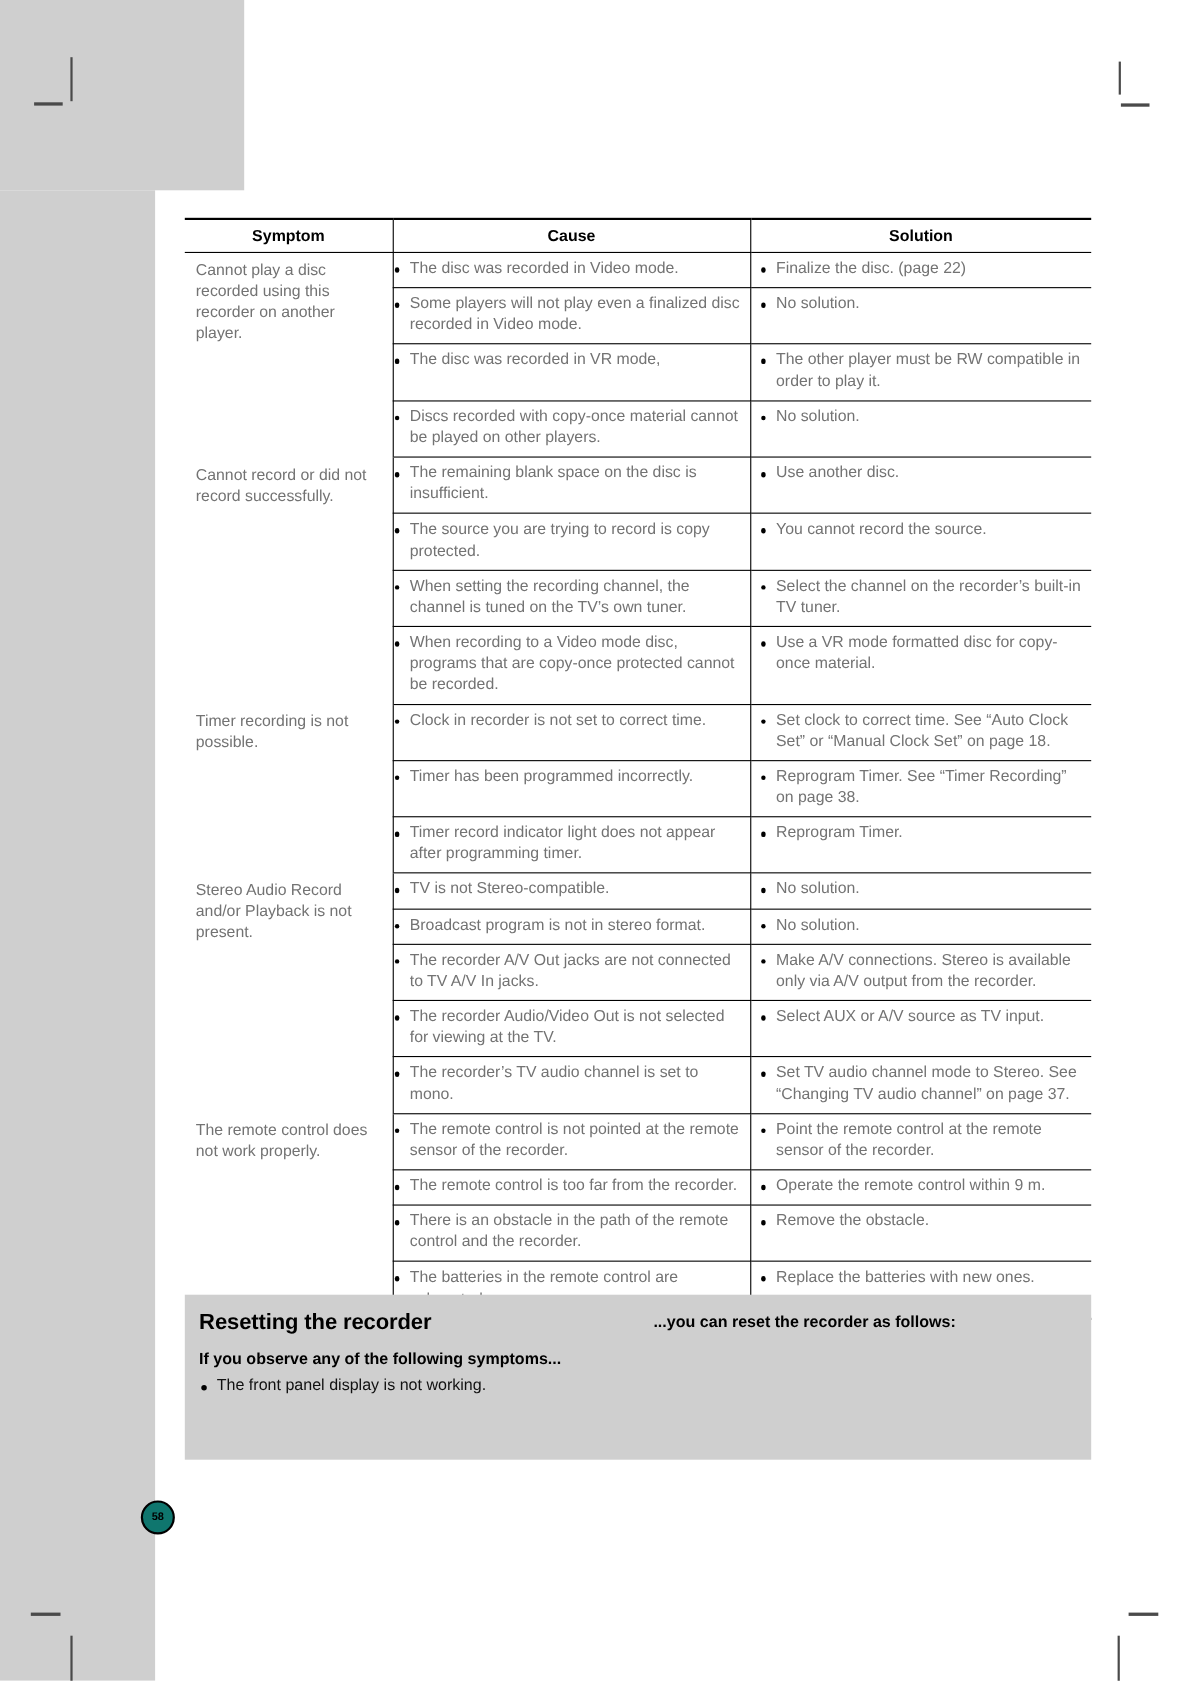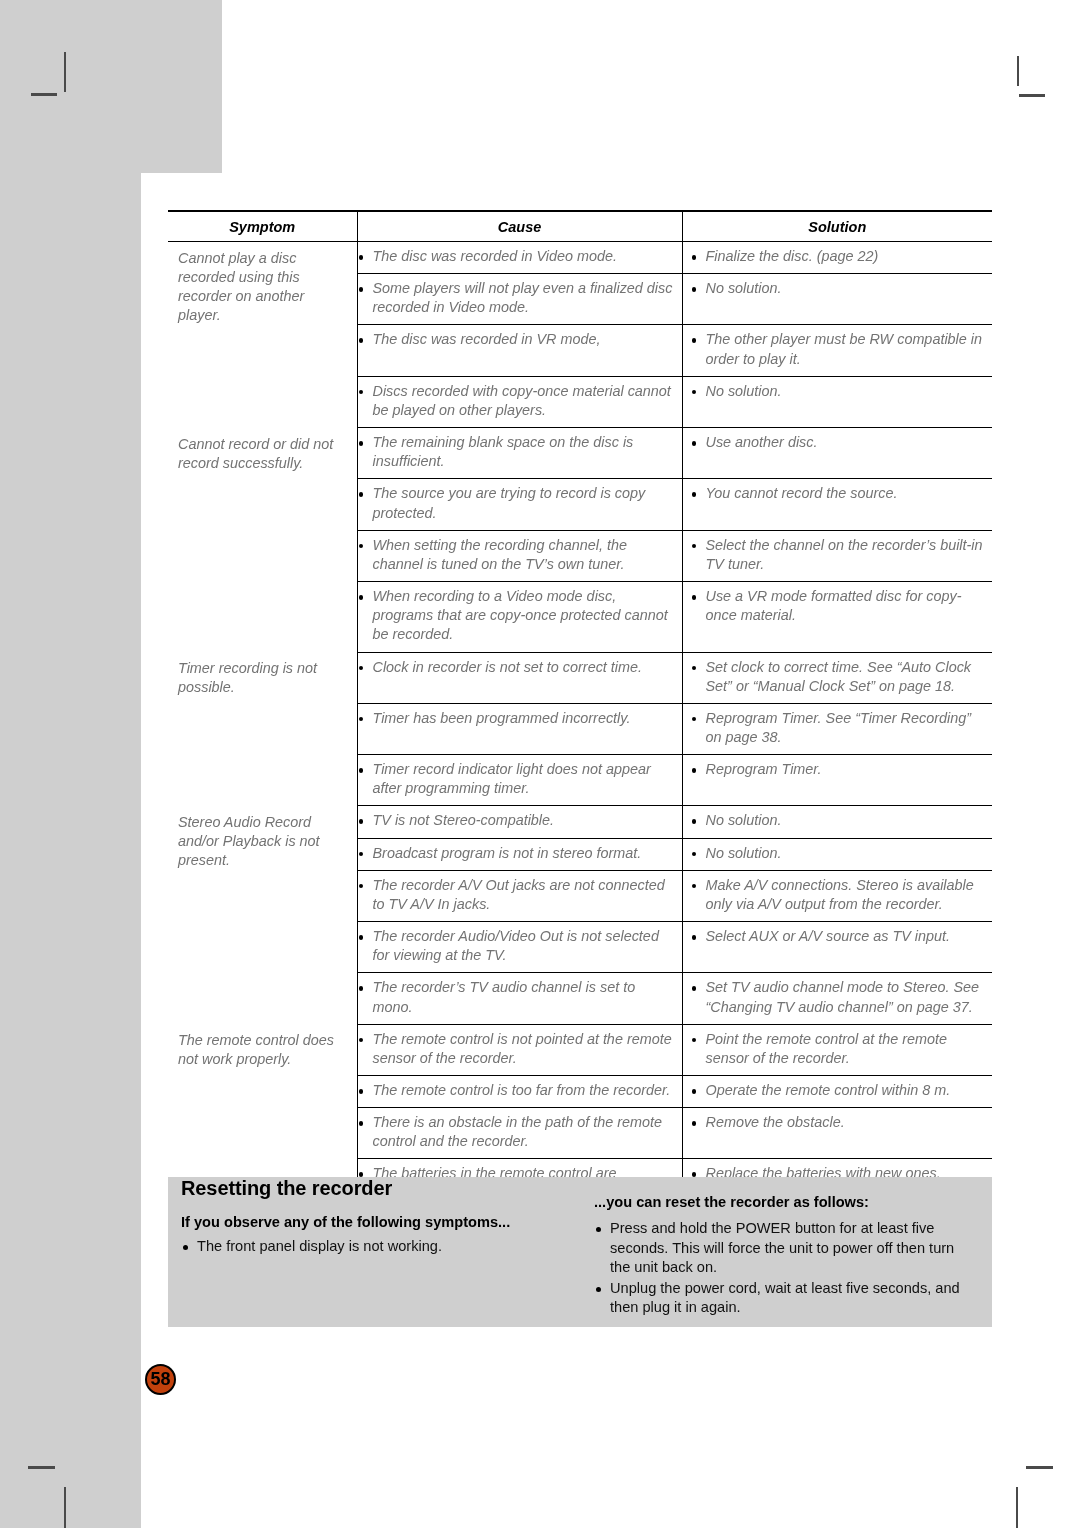--- a/index.html
+++ b/index.html
@@ -45,9 +45,8 @@
   #content {
     position: absolute;
     left: 168px;
-    top: 210px;
+    top: 198px;
     width: 824px;
-    font-style: italic;
   }
 
   

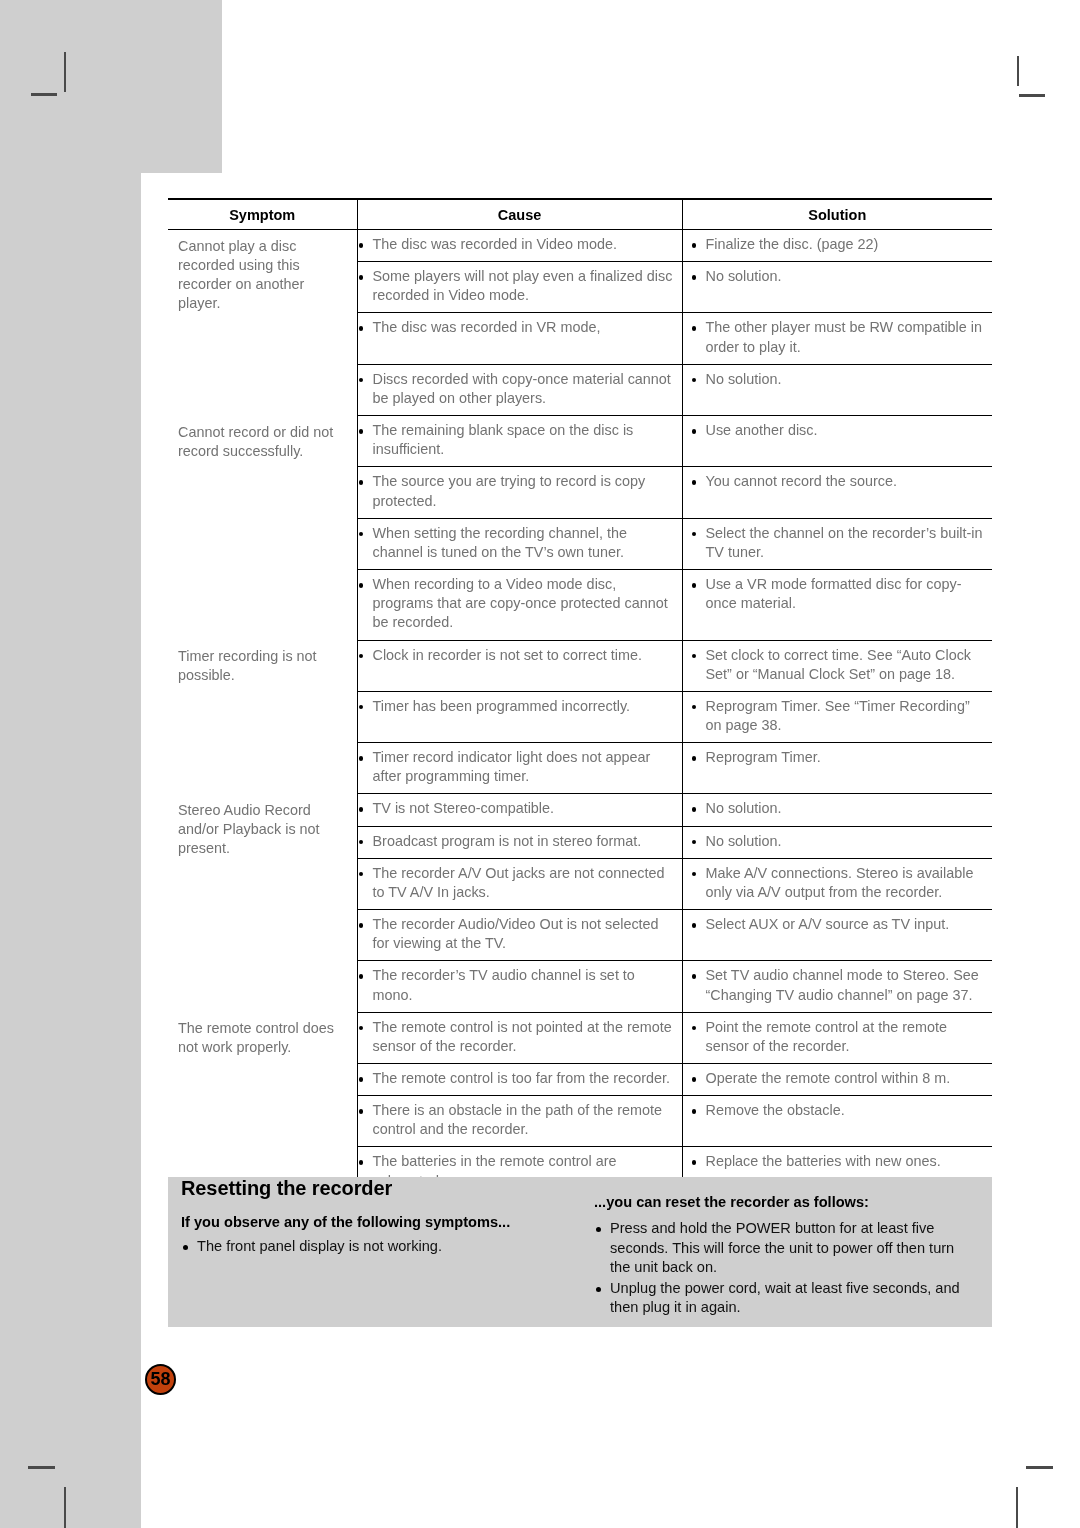--- a/index.html
+++ b/index.html
@@ -437,7 +437,7 @@
           </td>
           <td class="sol-cell">
             <ul class="blist">
-              <li>Operate the remote control within 8 m.</li>
+              <li>Operate the remote control within 9 m.</li>
             </ul>
           </td>
         </tr>

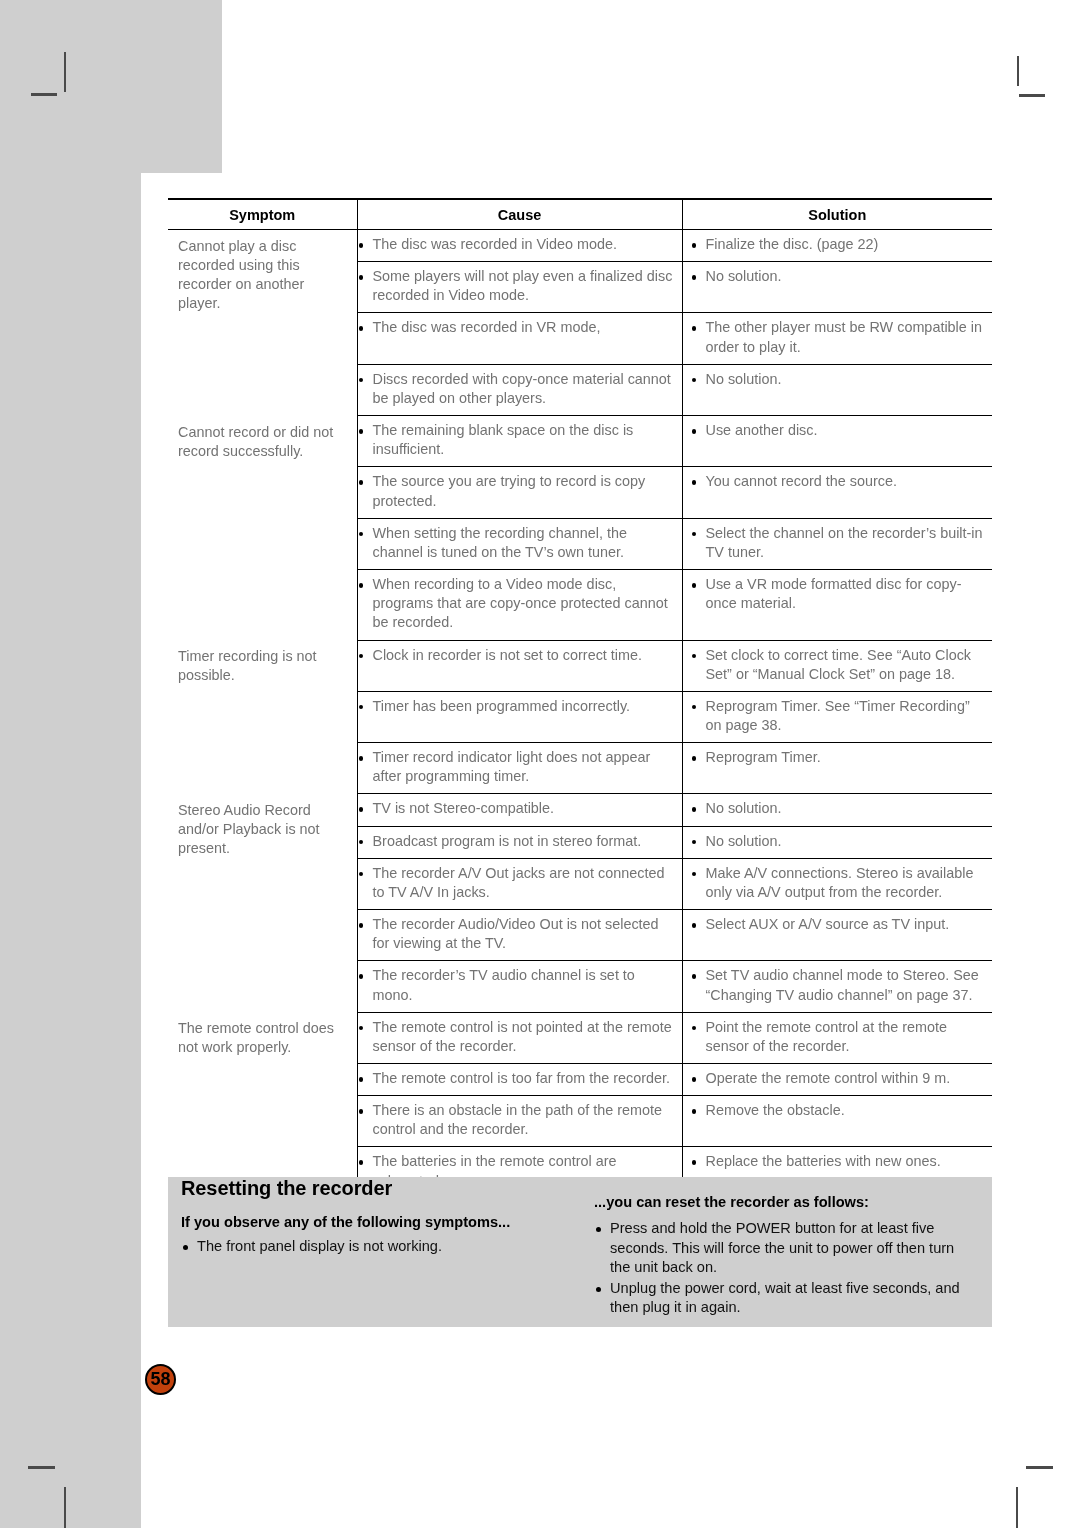--- a/index.html
+++ b/index.html
@@ -127,7 +127,7 @@
   #reset-left {
     width: 426px;
     box-sizing: border-box;
-    padding: 0 10px 0 13px;
+    padding: 14px 10px 0 13px;
   }
   #reset-right {
     flex: 1;

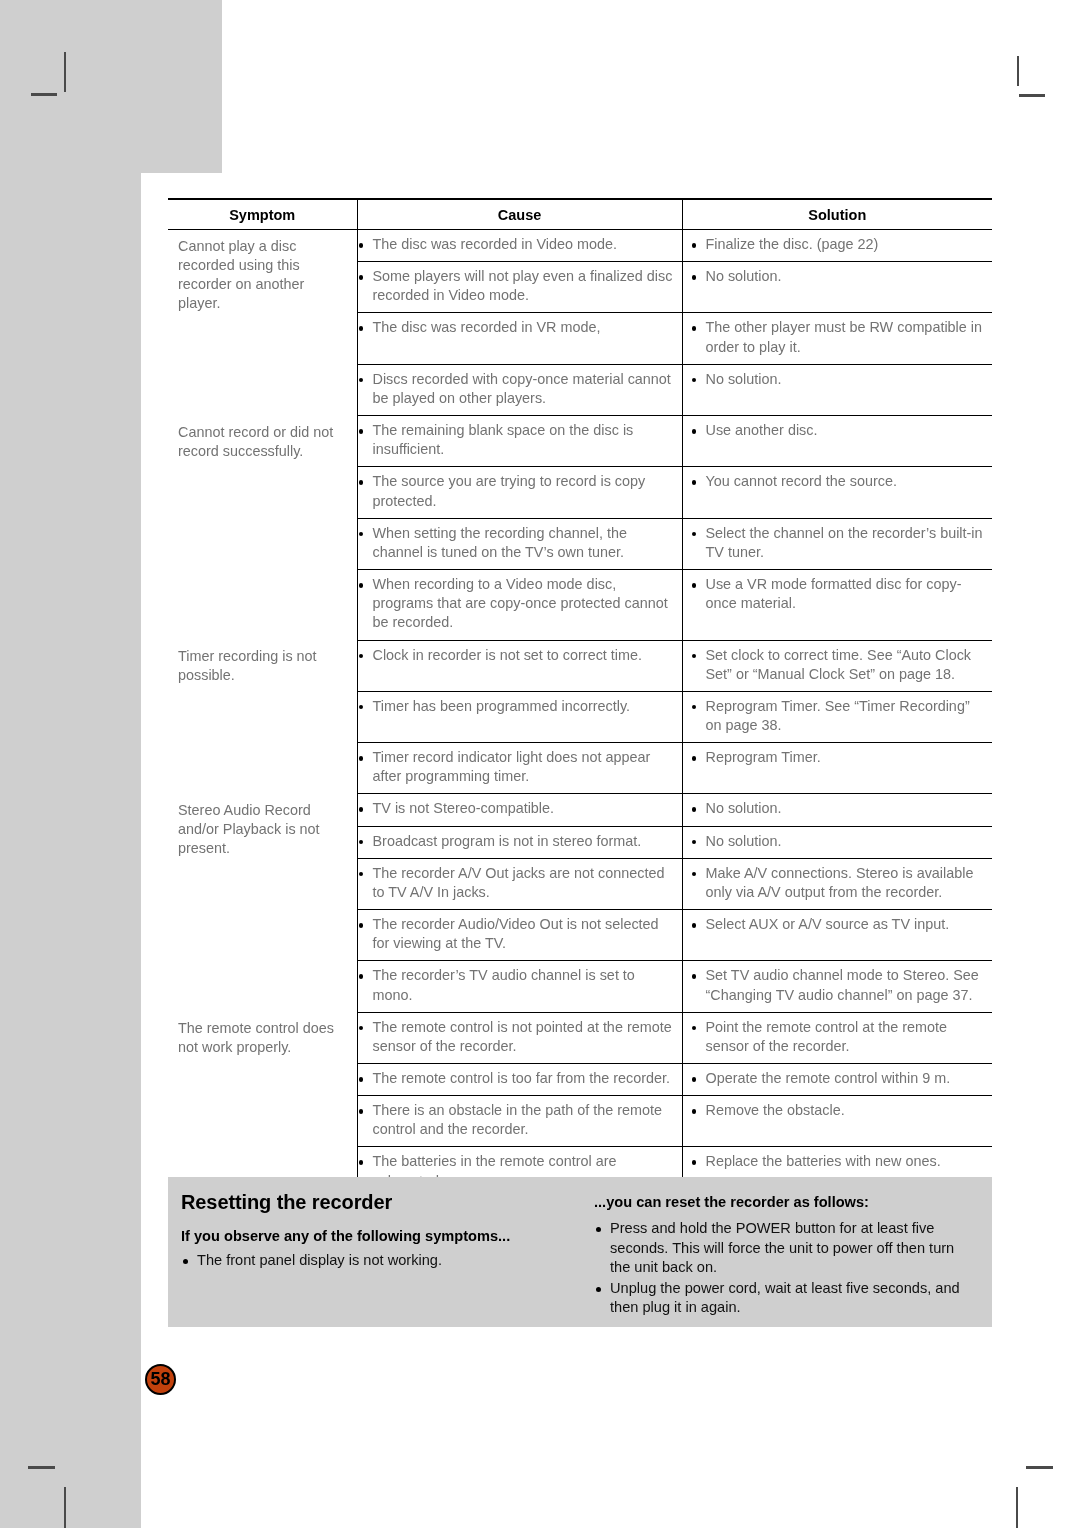--- a/index.html
+++ b/index.html
@@ -479,10 +479,6 @@
   </div>
   <div id="reset-right">
     <div class="reset-sub">...you can reset the recorder as follows:</div>
-    <ul class="reset-list" id="reset-right-list">
-        <li>Press and hold the POWER button for at least five seconds. This will force the unit to power off then turn the unit back on.</li>
-        <li>Unplug the power cord, wait at least five seconds, and then plug it in again.</li>
-      </ul>
   </div>
 </div>
 

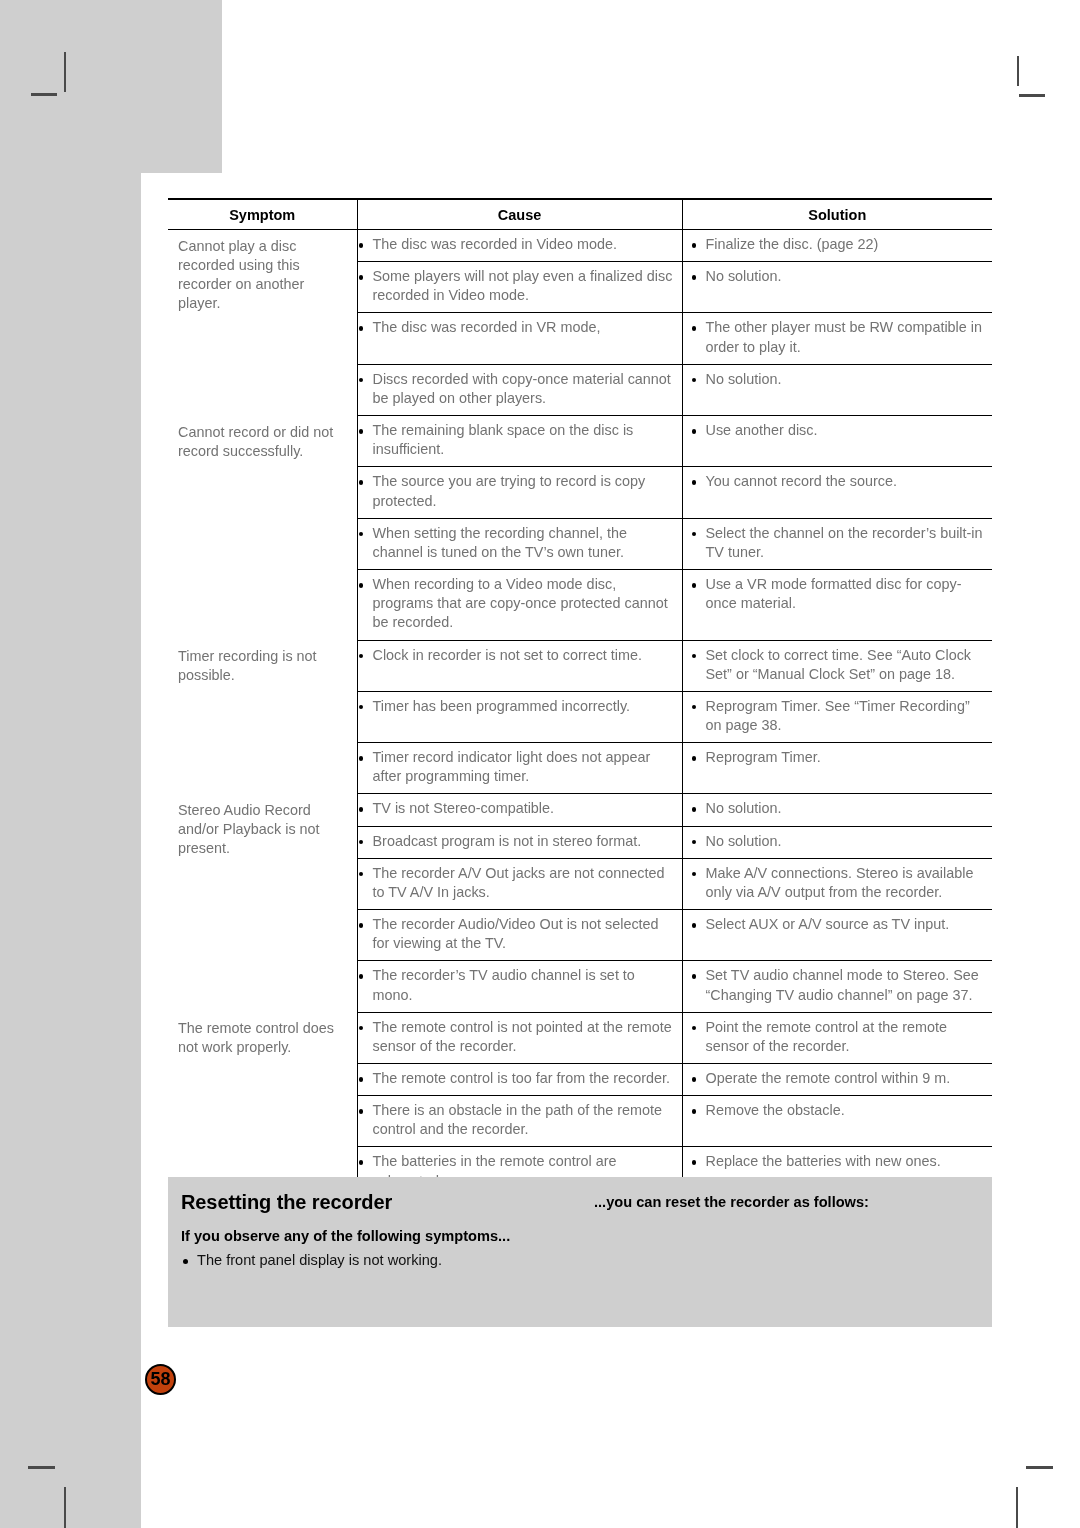--- a/index.html
+++ b/index.html
@@ -179,15 +179,14 @@
     height: 31px;
     border: 2.6px solid #000;
     border-radius: 50%;
-    background: #c2410c;
+    background: #0f766e;
     color: #000;
-    font-size: 18px;
+    font-size: 10px;
     font-weight: bold;
     display: flex;
     align-items: center;
     justify-content: center;
     box-sizing: border-box;
-    margin-left: 17px;
   }
 </style>
 </head>

